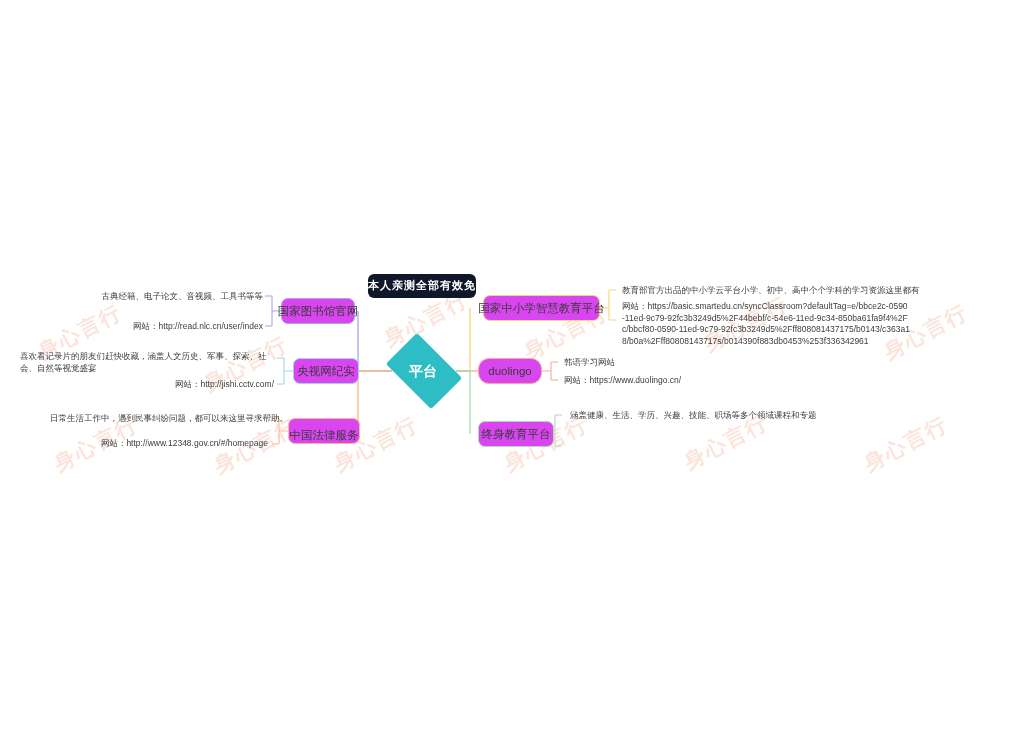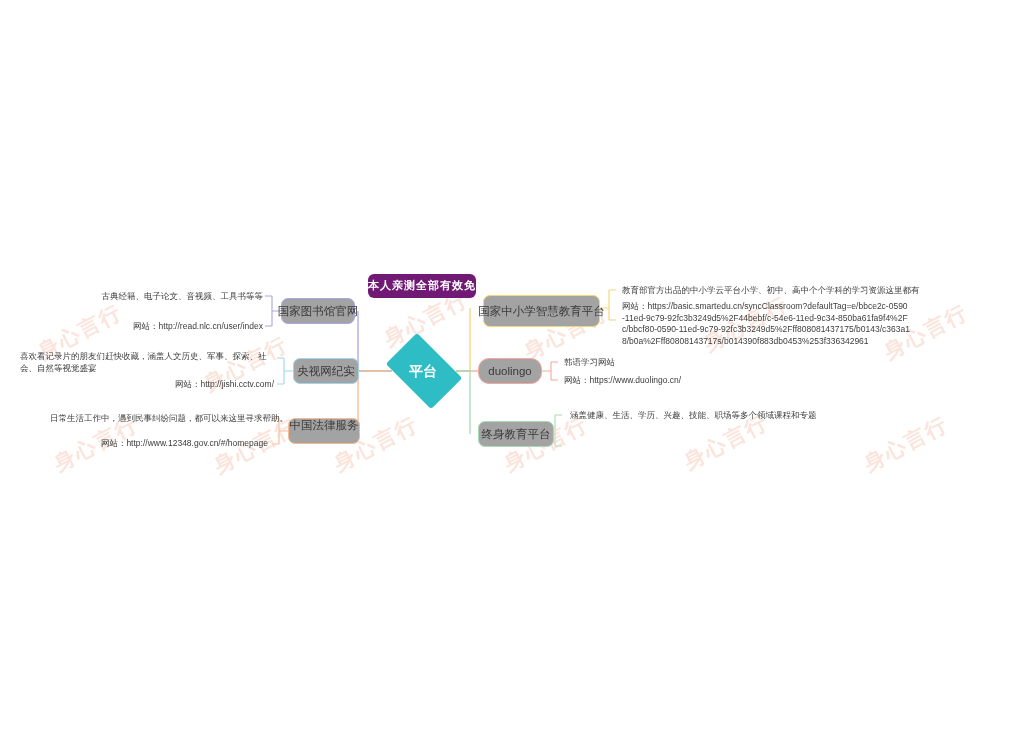--- a/index.html
+++ b/index.html
@@ -30,7 +30,7 @@
   .node{position:absolute;box-sizing:border-box;}
 
   .banner{
-    background:#701a75;
+    background:#0f172a;
     color:#ffffff;
     border-radius:6px;
     font-size:11px;

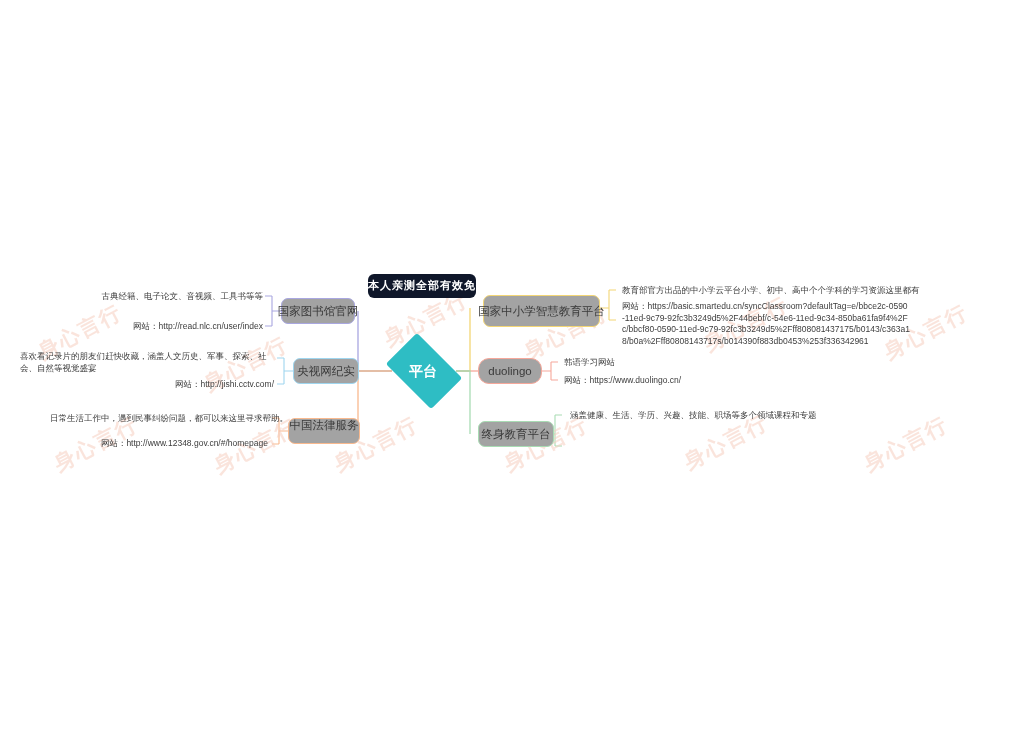--- a/index.html
+++ b/index.html
@@ -57,7 +57,7 @@
   .topic{
     border:1.4px solid #999;
     border-radius:7px;
-    background:#a3a3a3;
+    background:#d946ef;
     font-size:11.5px;
     color:#3a3a3a;
     display:flex;
@@ -65,7 +65,7 @@
     justify-content:center;
     text-align:center;
     white-space:nowrap;
-    padding:10px 8px;
+    padding:0 8px;
     box-sizing:border-box;
   }
   .t-purple{border-color:#a9a7e0;}

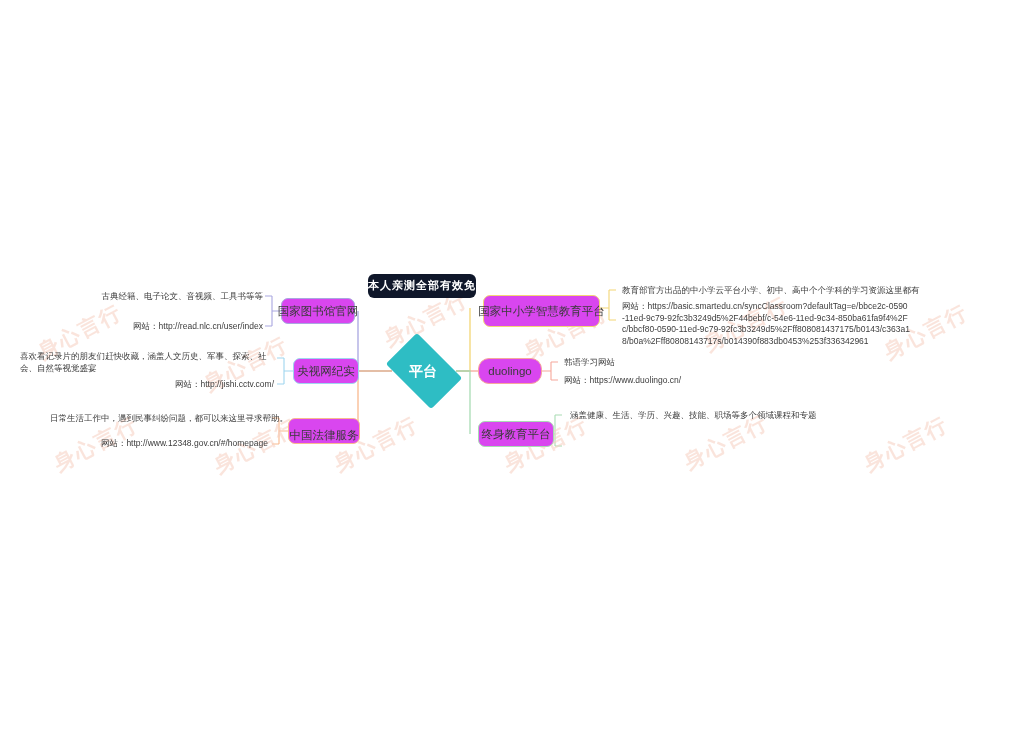--- a/index.html
+++ b/index.html
@@ -153,7 +153,7 @@
   <div class="leaf r nowrap" style="left:50px;top:413px;width:218px;">日常生活工作中，遇到民事纠纷问题，都可以来这里寻求帮助。</div>
   <div class="leaf r nowrap" style="left:50px;top:438px;width:218px;">网站：http://www.12348.gov.cn/#/homepage</div>
 
-  <div class="node topic t-yellow" style="left:483px;top:295px;width:117px;height:32px;">
+  <div class="node topic t-yellow" style="left:483px;top:295px;width:117px;height:26px;">
     <span>国家中小学智慧教育平台</span>
   </div>
   <div class="leaf l nowrap" style="left:622px;top:285px;width:280px;">教育部官方出品的中小学云平台小学、初中、高中个个学科的学习资源这里都有</div>

